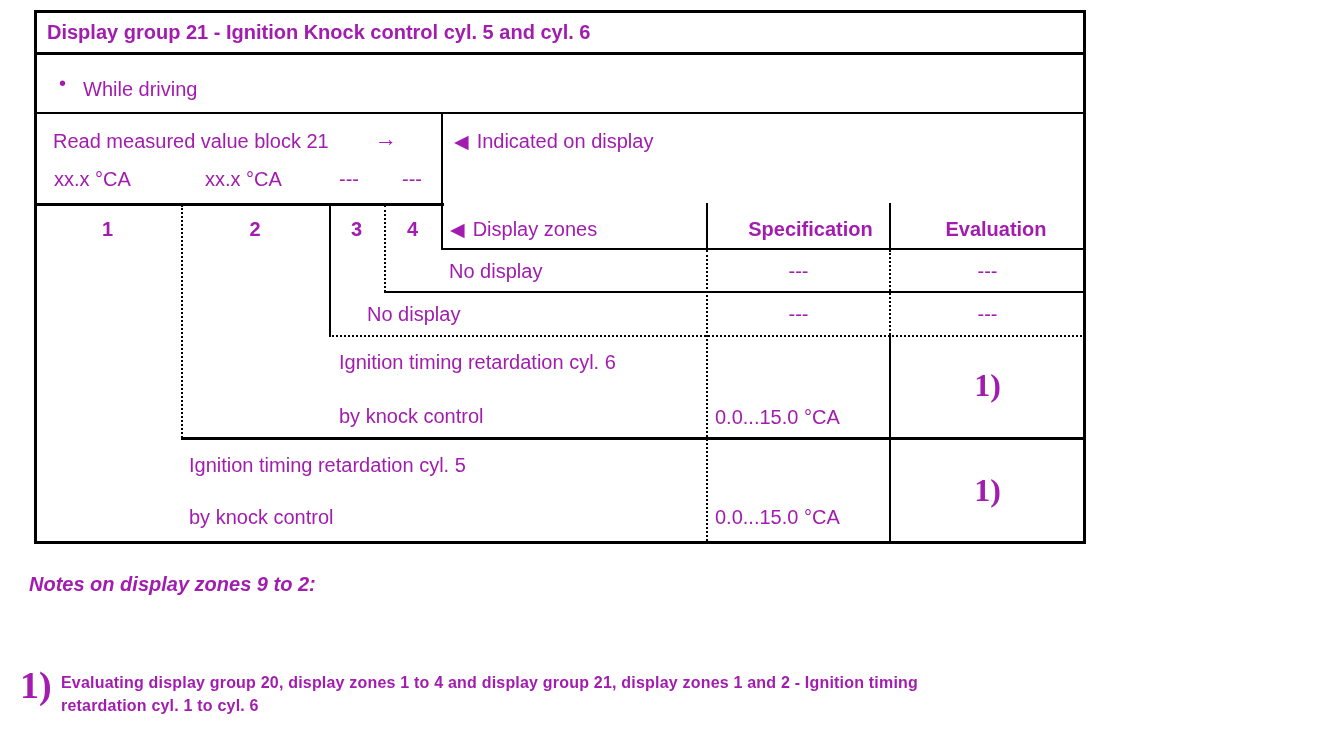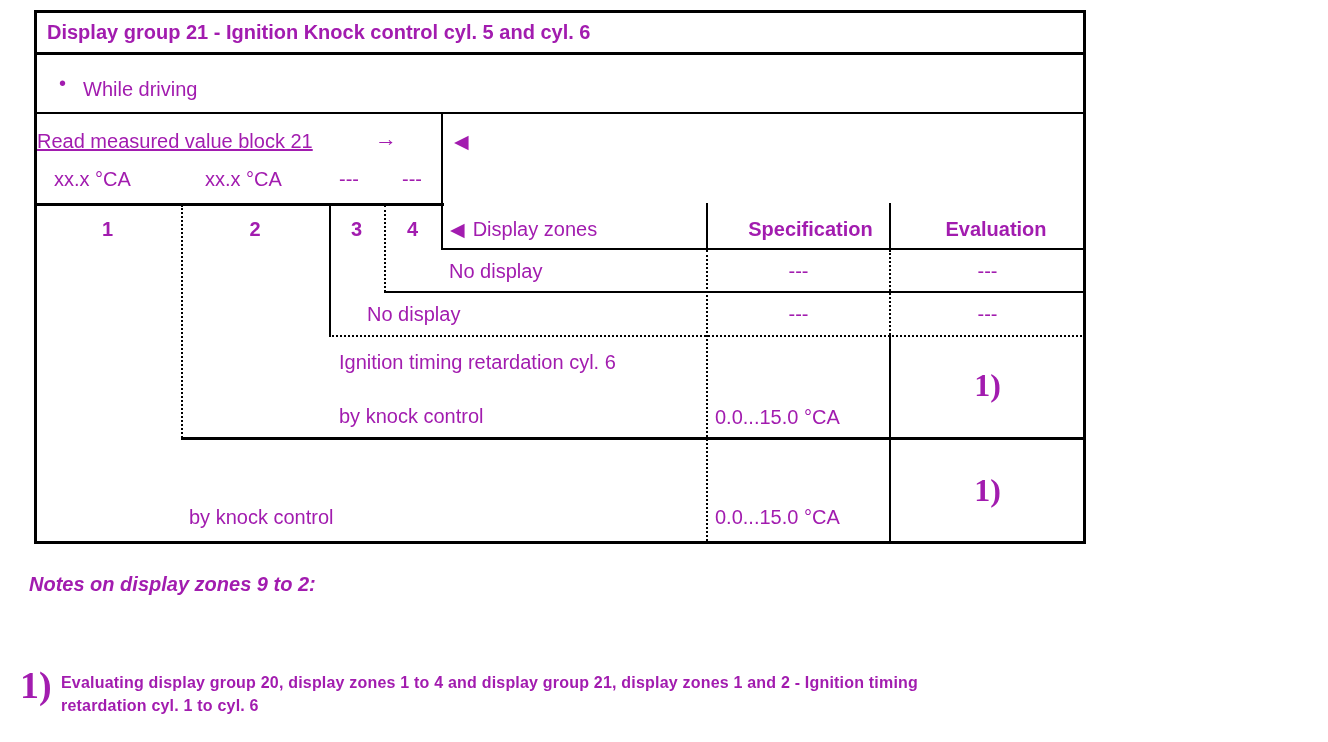--- a/index.html
+++ b/index.html
@@ -63,7 +63,7 @@
   <div class="t" style="left:42px;top:71px;">•</div>
   <div class="t" style="left:66px;top:77px;">While driving</div>
 
-  <div class="t" style="left:20px;top:129px;text-decoration:underline;">Read measured value block 21</div>
+  <div class="t" style="left:36px;top:129px;">Read measured value block 21</div>
   <div class="t" style="left:358px;top:127px;font-size:22px;">→</div>
   <div class="t row-flex" style="left:437px;top:129px;">
     <span class="tri">◀</span>

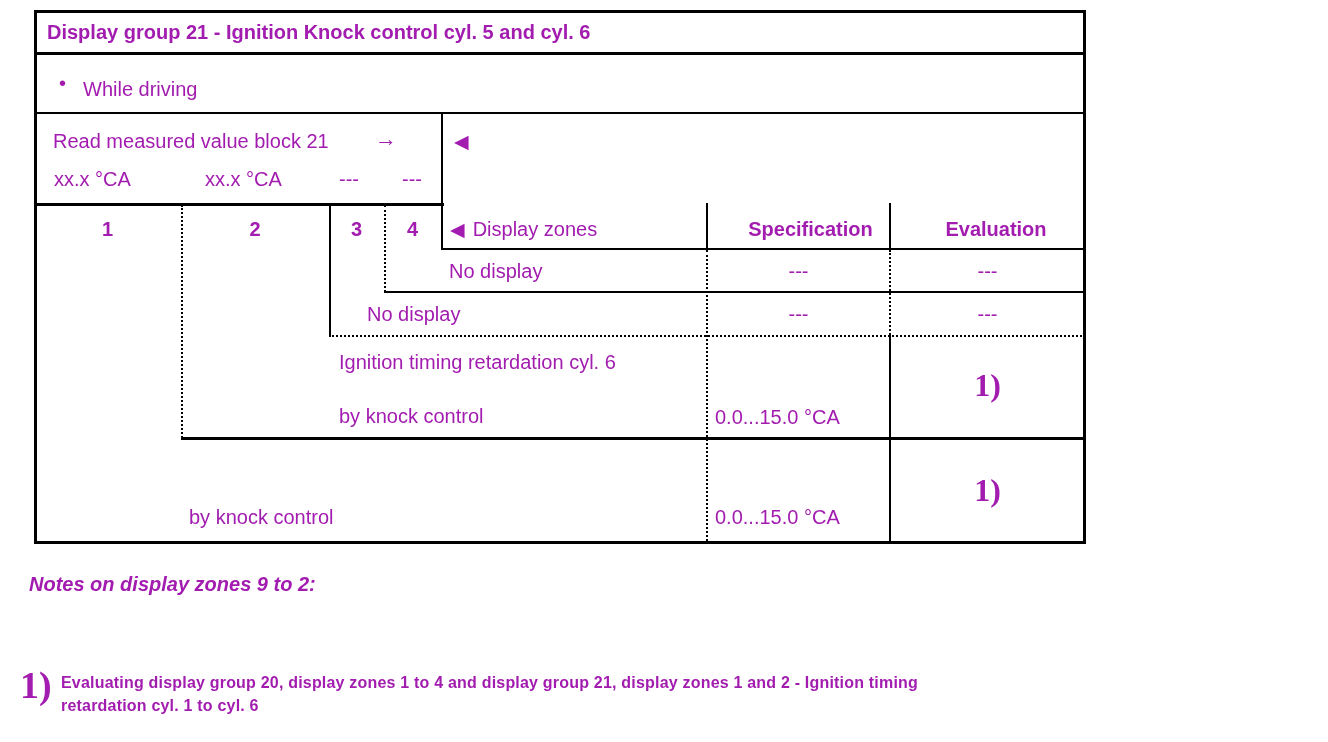--- a/index.html
+++ b/index.html
@@ -67,6 +67,7 @@
   <div class="t" style="left:358px;top:127px;font-size:22px;">→</div>
   <div class="t row-flex" style="left:437px;top:129px;">
     <span class="tri">◀</span>
+    <span>Indicated on display</span>
   </div>
 
   <div class="t" style="left:37px;top:167px;">xx.x °CA</div>

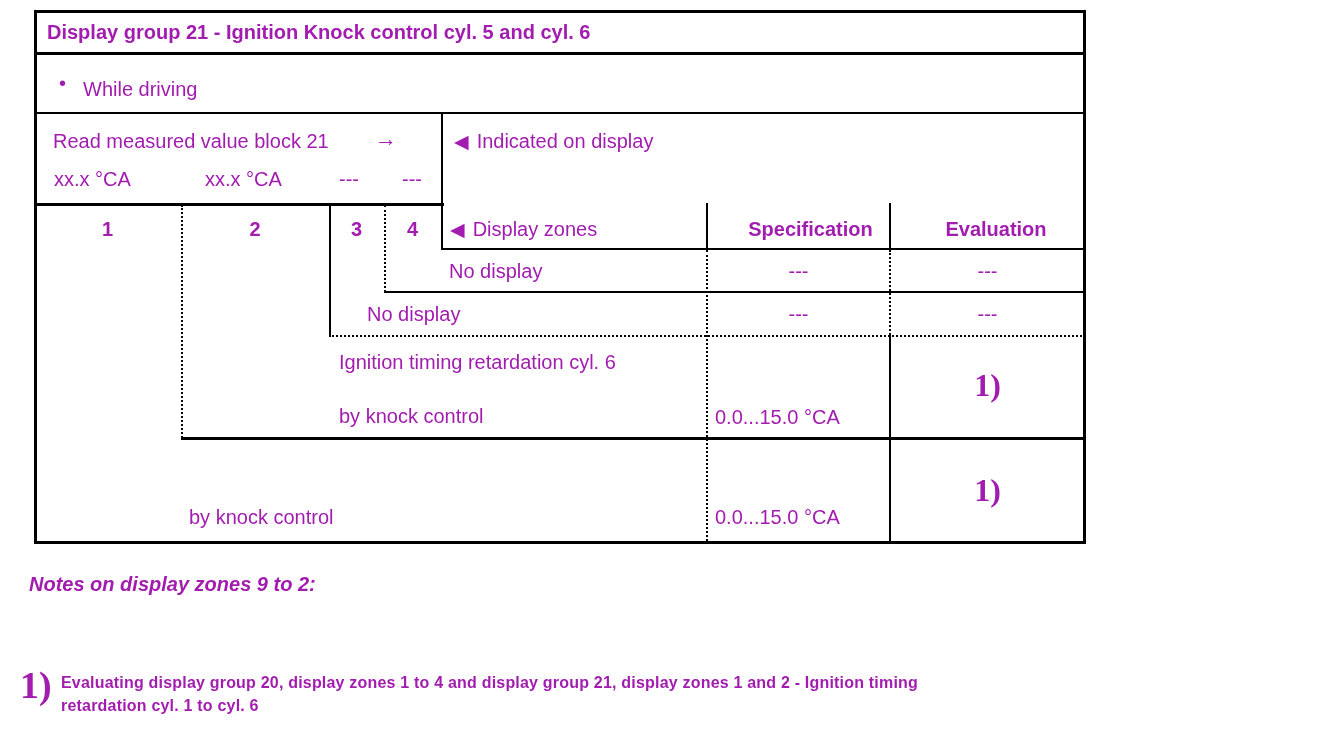--- a/index.html
+++ b/index.html
@@ -99,6 +99,7 @@
   <div class="t" style="left:698px;top:405px;">0.0...15.0 °CA</div>
   <div class="serif-ref ctr" style="position:absolute;left:873px;top:368px;width:195px;">1)</div>
 
+  <div class="t" style="left:172px;top:453px;">Ignition timing retardation cyl. 5</div>
   <div class="t" style="left:172px;top:505px;">by knock control</div>
   <div class="t" style="left:698px;top:505px;">0.0...15.0 °CA</div>
   <div class="serif-ref ctr" style="position:absolute;left:873px;top:473px;width:195px;">1)</div>

